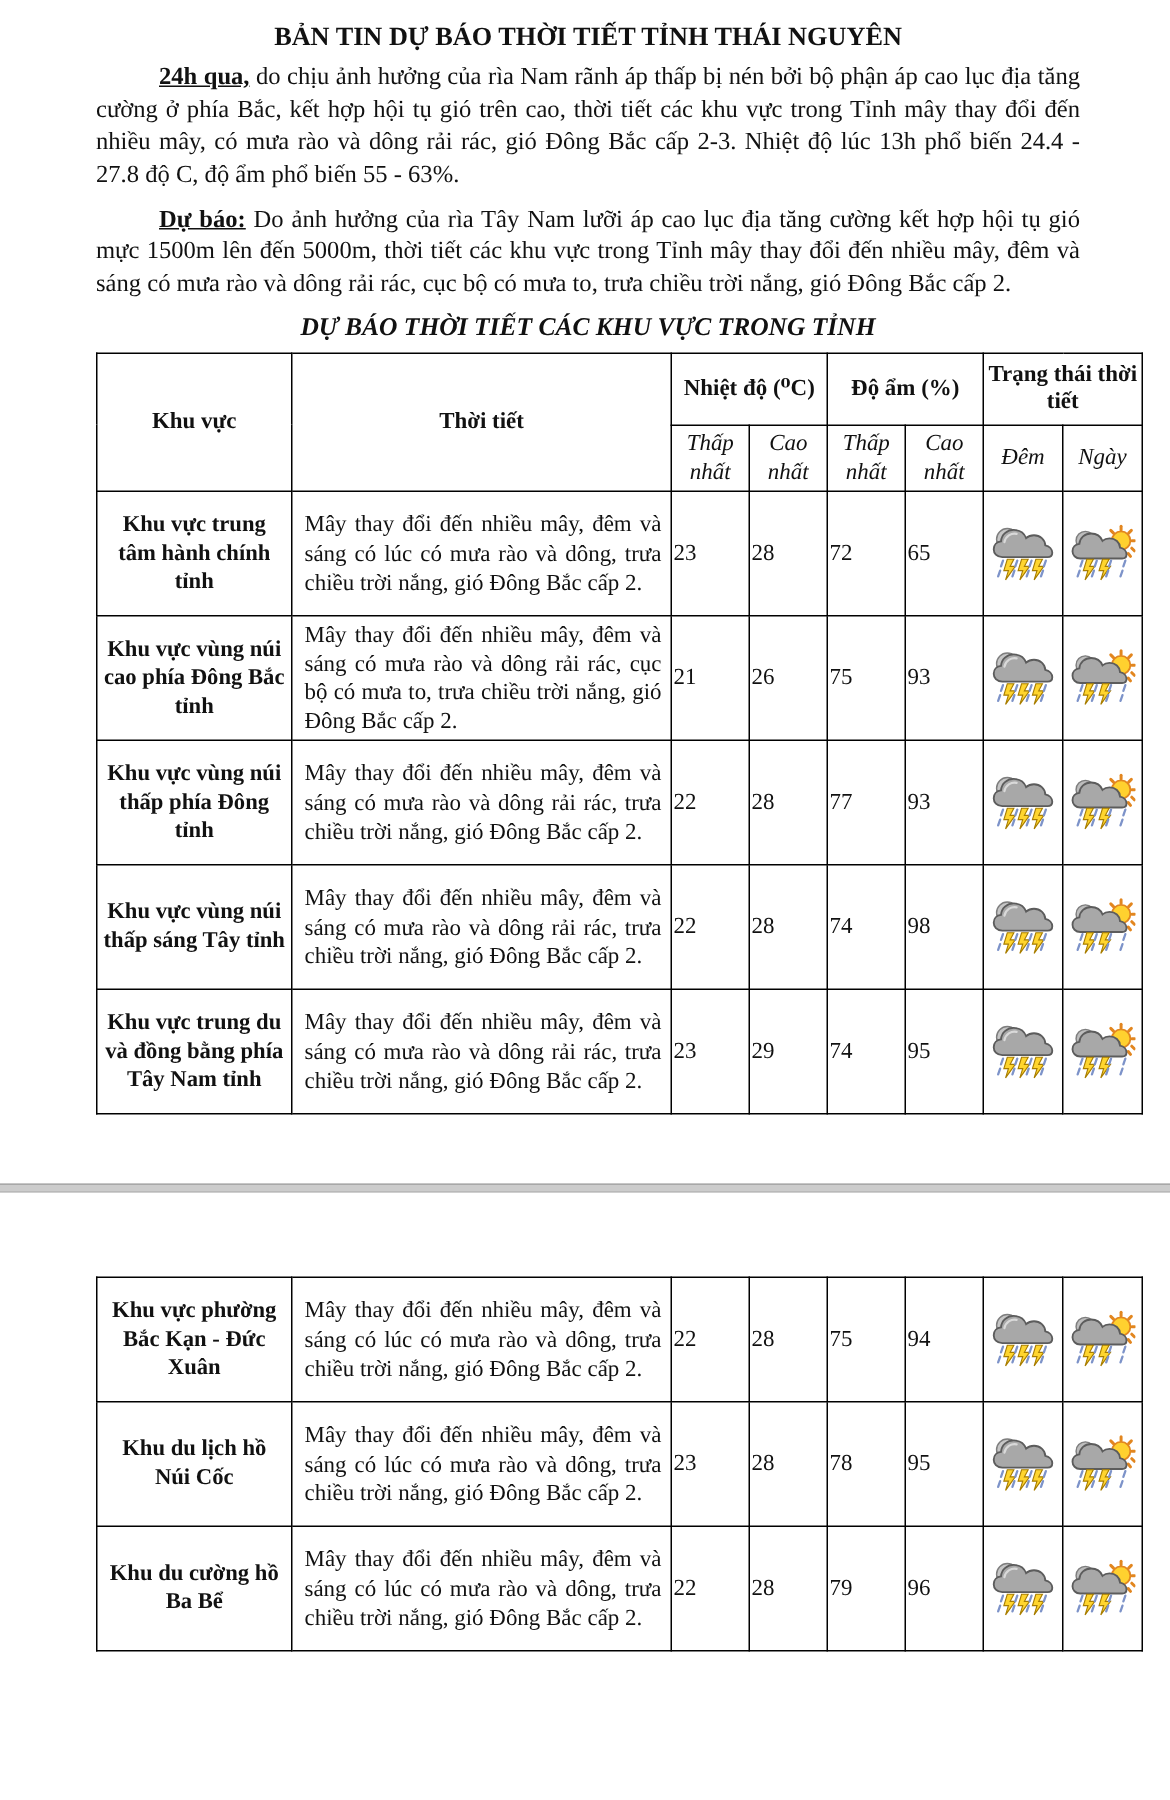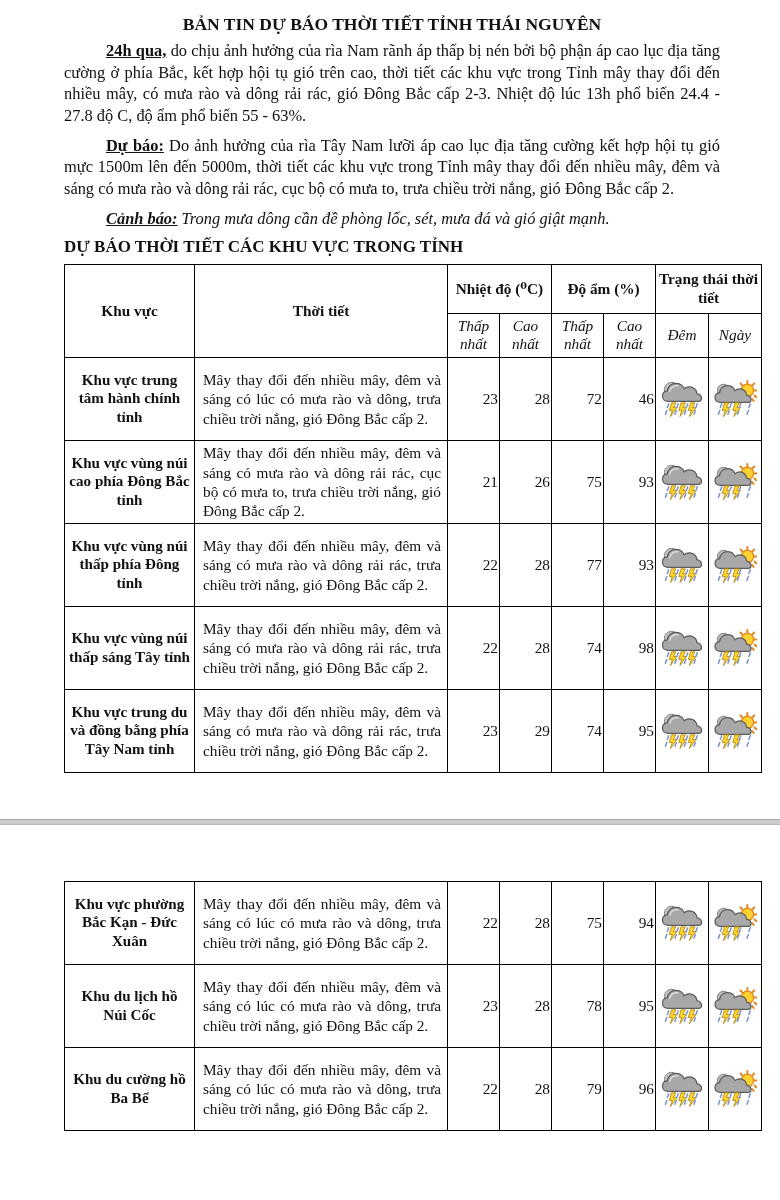--- a/index.html
+++ b/index.html
@@ -56,7 +56,6 @@
 
     <p class="body-p"><span class="lead">Dự báo:</span><span> Do ảnh hưởng của rìa Tây Nam lưỡi áp cao lục địa tăng cường kết hợp hội tụ gió mực 1500m lên đến 5000m, thời tiết các khu vực trong Tỉnh mây thay đổi đến nhiều mây, đêm và sáng có mưa rào và dông rải rác, cục bộ có mưa to, trưa chiều trời nắng, gió Đông Bắc cấp 2.</span></p>
 
-    <p class="body-p warning-p"><span class="lead">Cảnh báo:</span><span> Trong mưa dông cần đề phòng lốc, sét, mưa đá và gió giật mạnh.</span></p>
 
     <div class="table-title">DỰ BÁO THỜI TIẾT CÁC KHU VỰC TRONG TỈNH</div>
 

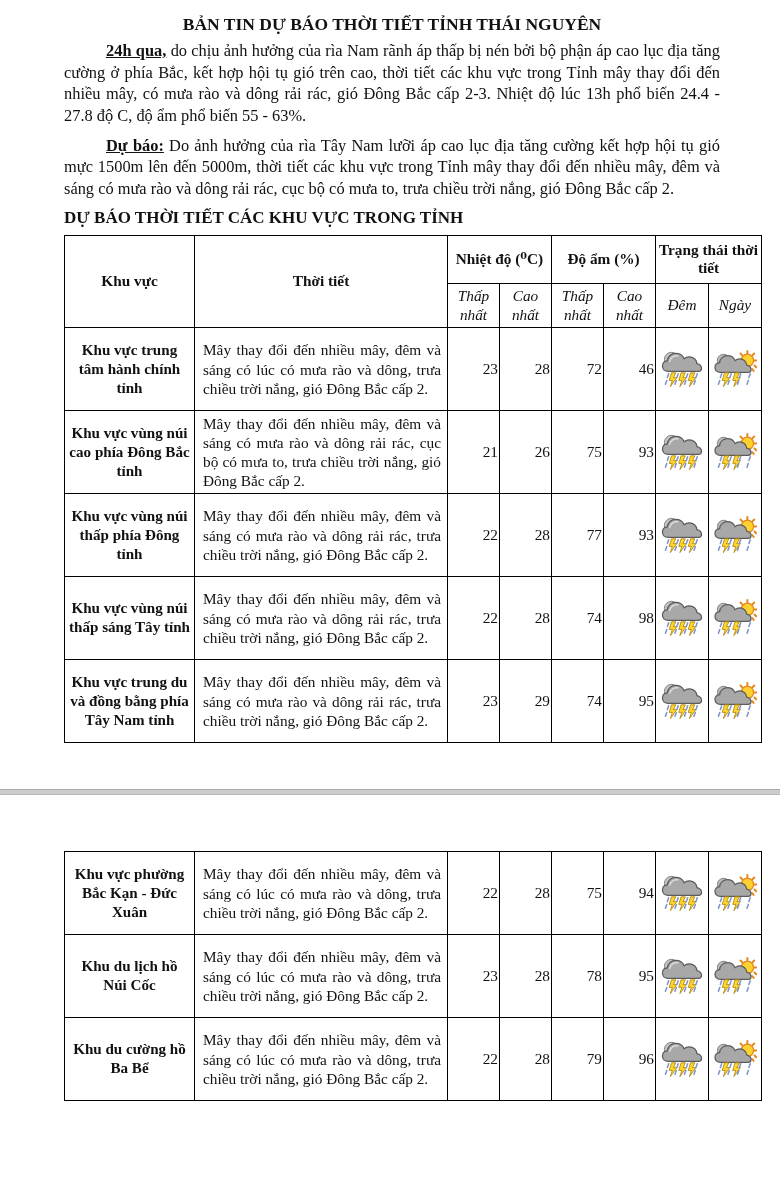--- a/index.html
+++ b/index.html
@@ -21,7 +21,7 @@
   p.warning-p { font-style:italic; margin-bottom:6px; }
   p.warning-p .lead { font-weight:bold; font-style:italic; }
 
-  .table-title { font-size:17px; font-weight:bold; margin:8px 0 7px 0; }
+  .table-title { font-size:17px; font-weight:bold; text-align:center; margin:8px 0 7px 0;font-style:italic; }
 
   table.wx {
     border-collapse:collapse; table-layout:fixed; width:697px;

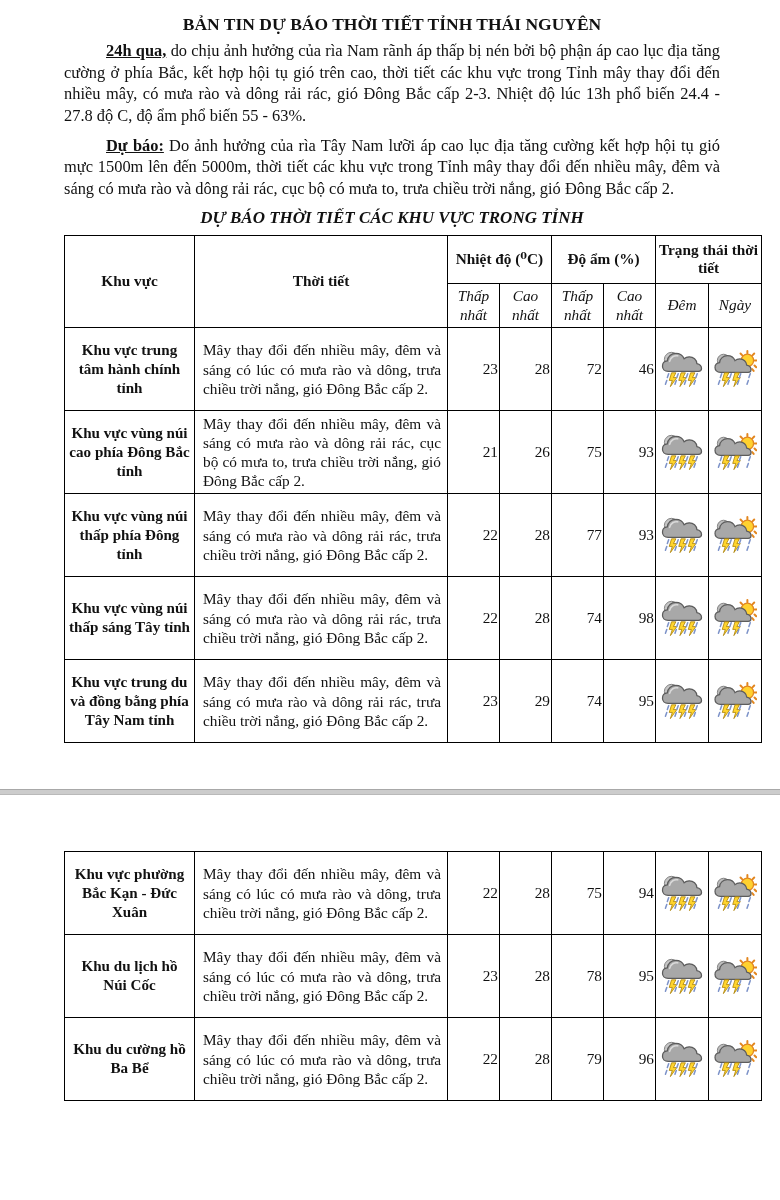--- a/index.html
+++ b/index.html
@@ -33,7 +33,7 @@
   thead tr.sub th { font-style:italic; font-weight:normal; padding:3px 2px; }
   td.c-region { font-weight:bold; text-align:center; padding:2px 4px; line-height:1.25; font-size:15.1px;margin-left:35px; }
   td.c-weather { text-align:justify; padding:2px 6px 2px 8px; line-height:1.26; height:78px; }
-  td.c-num { text-align:right; font-size:15.3px; }
+  td.c-num { text-align:left; font-size:15.3px; }
   td.c-icon { text-align:center; padding:1px 0; }
   td.c-icon svg { display:inline-block; vertical-align:middle; }
 

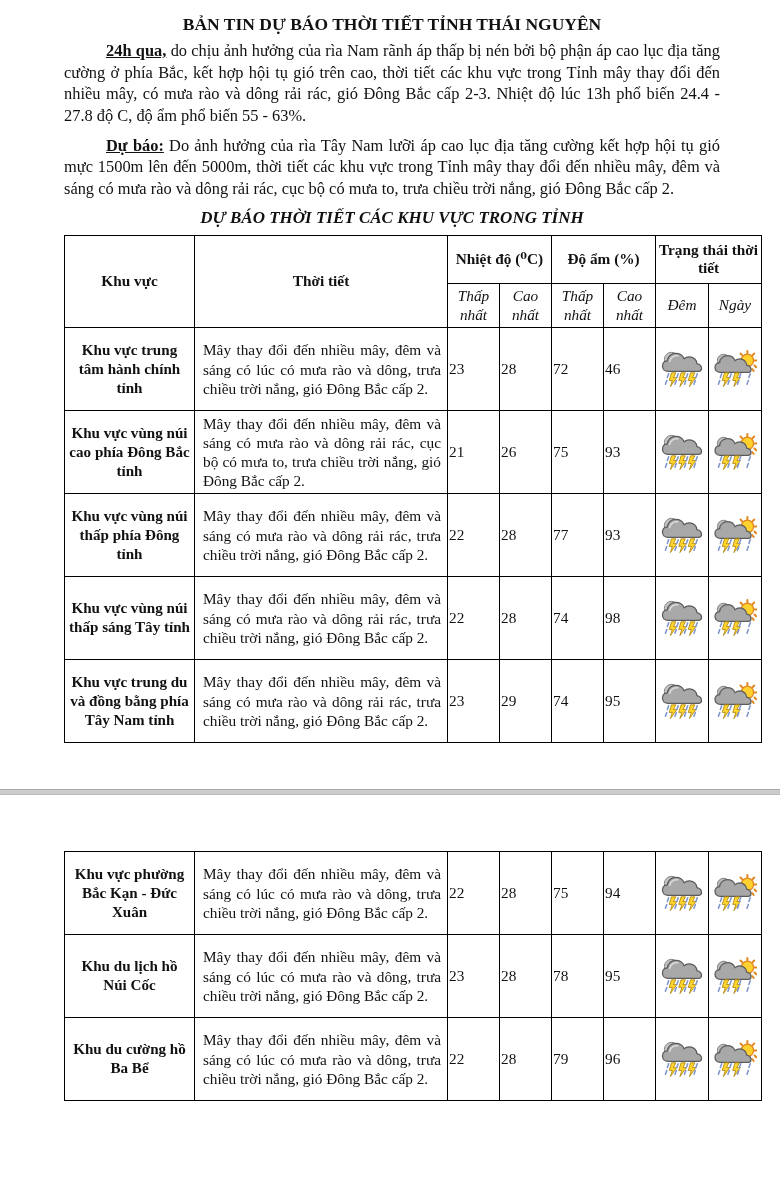--- a/index.html
+++ b/index.html
@@ -94,7 +94,7 @@
             <td class="c-num">23</td>
             <td class="c-num">28</td>
             <td class="c-num">72</td>
-            <td class="c-num">46</td>
+            <td class="c-num">65</td>
             <td class="c-icon"><span><svg width="44" height="40" viewBox="0 0 46 42" aria-hidden="true">
     <circle cx="12" cy="11" r="7.5" fill="#c6c6c6" stroke="#7e7e7e" stroke-width="1"></circle>
     <path d="M8.5 23.5 C4.5 23.5 2.5 20.8 2.5 18 C2.5 15 4.6 12.8 7.6 12.5 C7.9 7.8 11.8 4.5 16.5 4.5 C20.6 4.5 23.9 6.9 25.2 10.2 C26.6 8.9 28.6 8.2 30.7 8.2 C35 8.2 38.4 11.3 38.6 15.3 C41.5 15.9 43.5 18 43.5 20.5 C43.5 22.2 42.3 23.5 40.2 23.5 Z" fill="#a8a8a8" stroke="#5c5c5c" stroke-width="1.3"></path>

